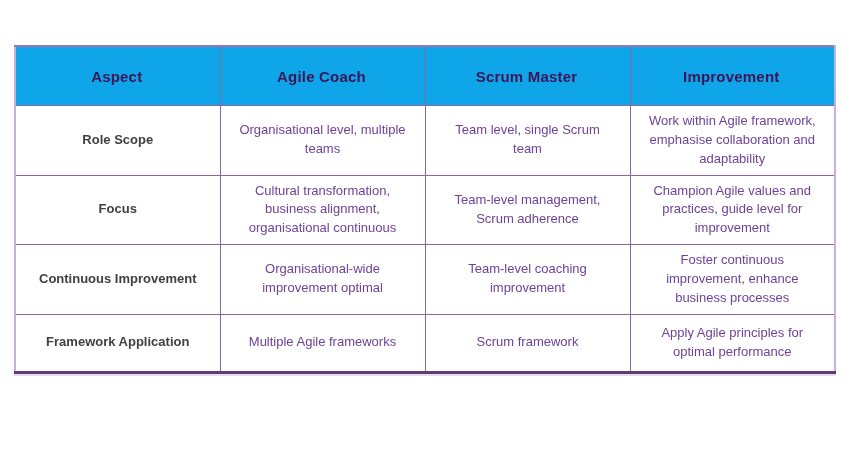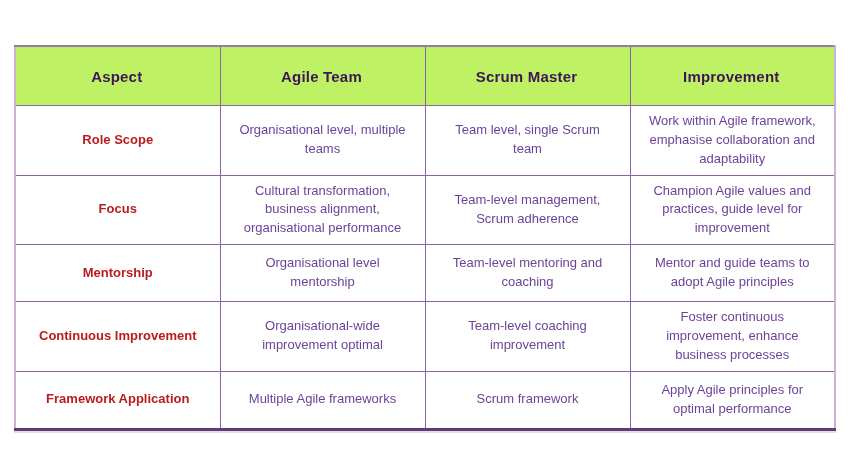--- a/index.html
+++ b/index.html
@@ -38,7 +38,7 @@
     word-wrap: break-word;
   }
   table.compare thead th {
-    background: #bef264;
+    background: #0ea5e9;
     color: #3f1558;
     font-size: 15px;
     font-weight: 700;

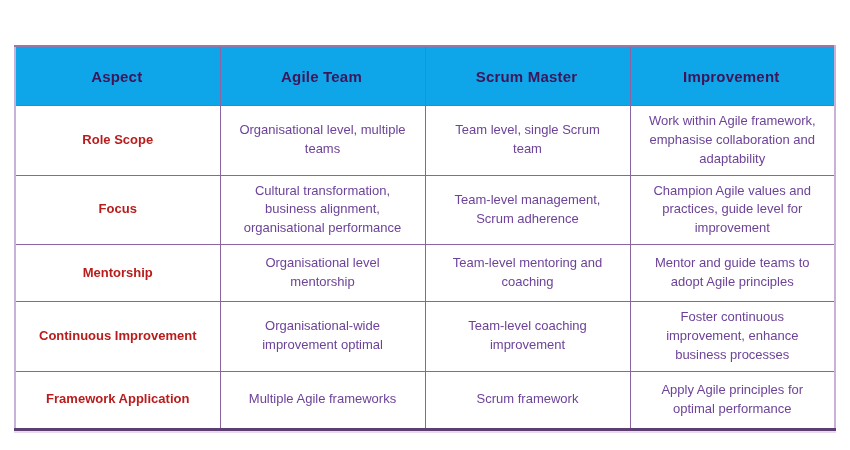--- a/index.html
+++ b/index.html
@@ -70,7 +70,7 @@
     <thead>
       <tr>
         <th>Aspect</th>
-        <th>Agile Team</th>
+        <th>Agile Coach</th>
         <th>Scrum Master</th>
         <th>Improvement</th>
       </tr>

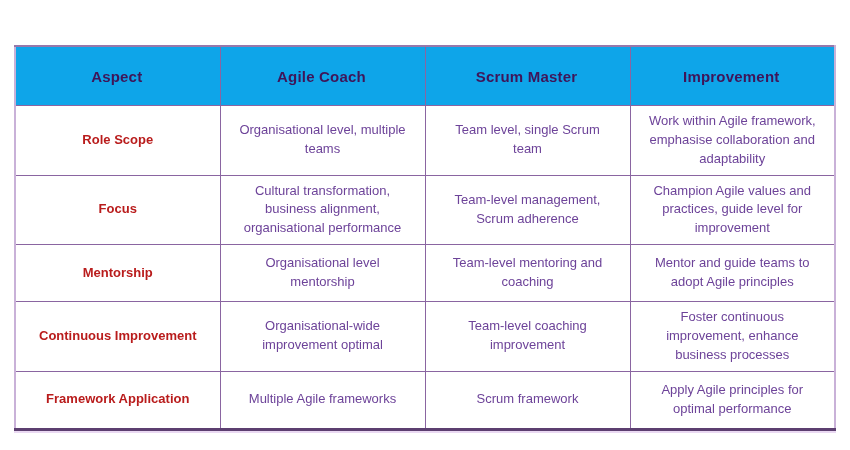--- a/index.html
+++ b/index.html
@@ -53,7 +53,7 @@
     line-height: 1.45;
   }
   table.compare td.aspect {
-    color: #b91c1c;
+    color: #404040;
     font-weight: 700;
     font-size: 13px;
   }

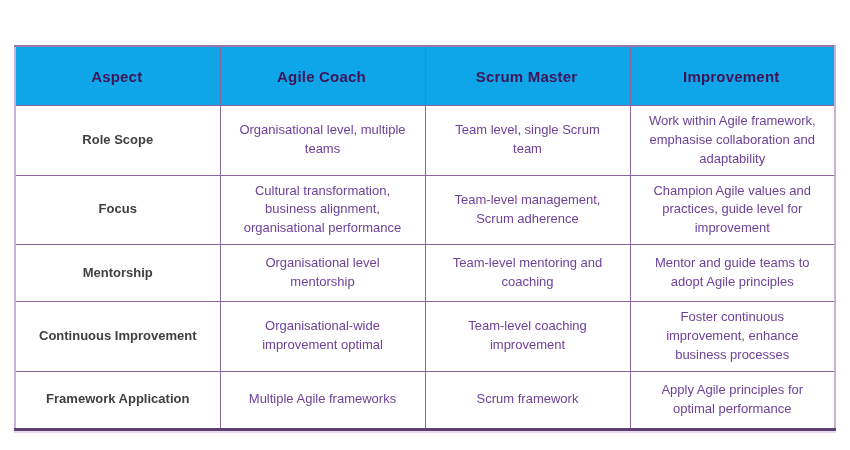--- a/index.html
+++ b/index.html
@@ -84,7 +84,7 @@
       </tr>
       <tr class="row-h66">
         <td class="aspect">Focus</td>
-        <td>Cultural transformation, business alignment, organisational performance</td>
+        <td>Cultural transformation, business alignment, organisational continuous</td>
         <td>Team-level management, Scrum adherence</td>
         <td>Champion Agile values and practices, guide level for improvement</td>
       </tr>

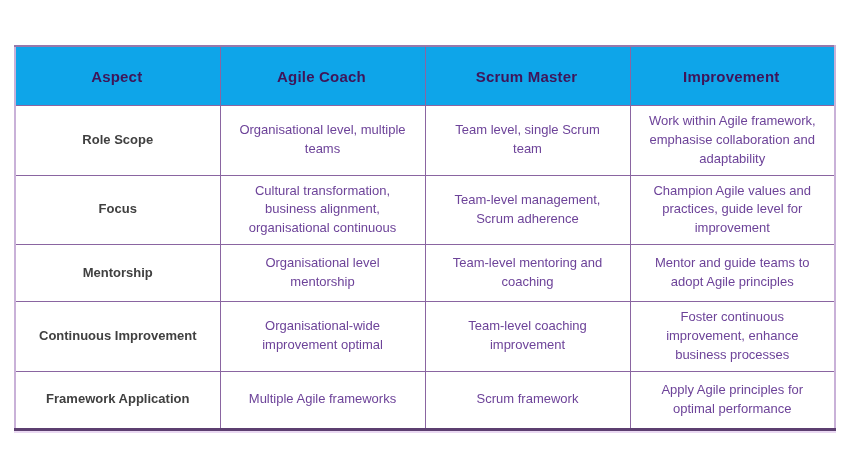--- a/index.html
+++ b/index.html
@@ -88,12 +88,6 @@
         <td>Team-level management, Scrum adherence</td>
         <td>Champion Agile values and practices, guide level for improvement</td>
       </tr>
-      <tr class="row-h57">
-        <td class="aspect">Mentorship</td>
-        <td>Organisational level mentorship</td>
-        <td>Team-level mentoring and coaching</td>
-        <td>Mentor and guide teams to adopt Agile principles</td>
-      </tr>
       <tr class="row-h66">
         <td class="aspect">Continuous Improvement</td>
         <td>Organisational-wide improvement optimal</td>

